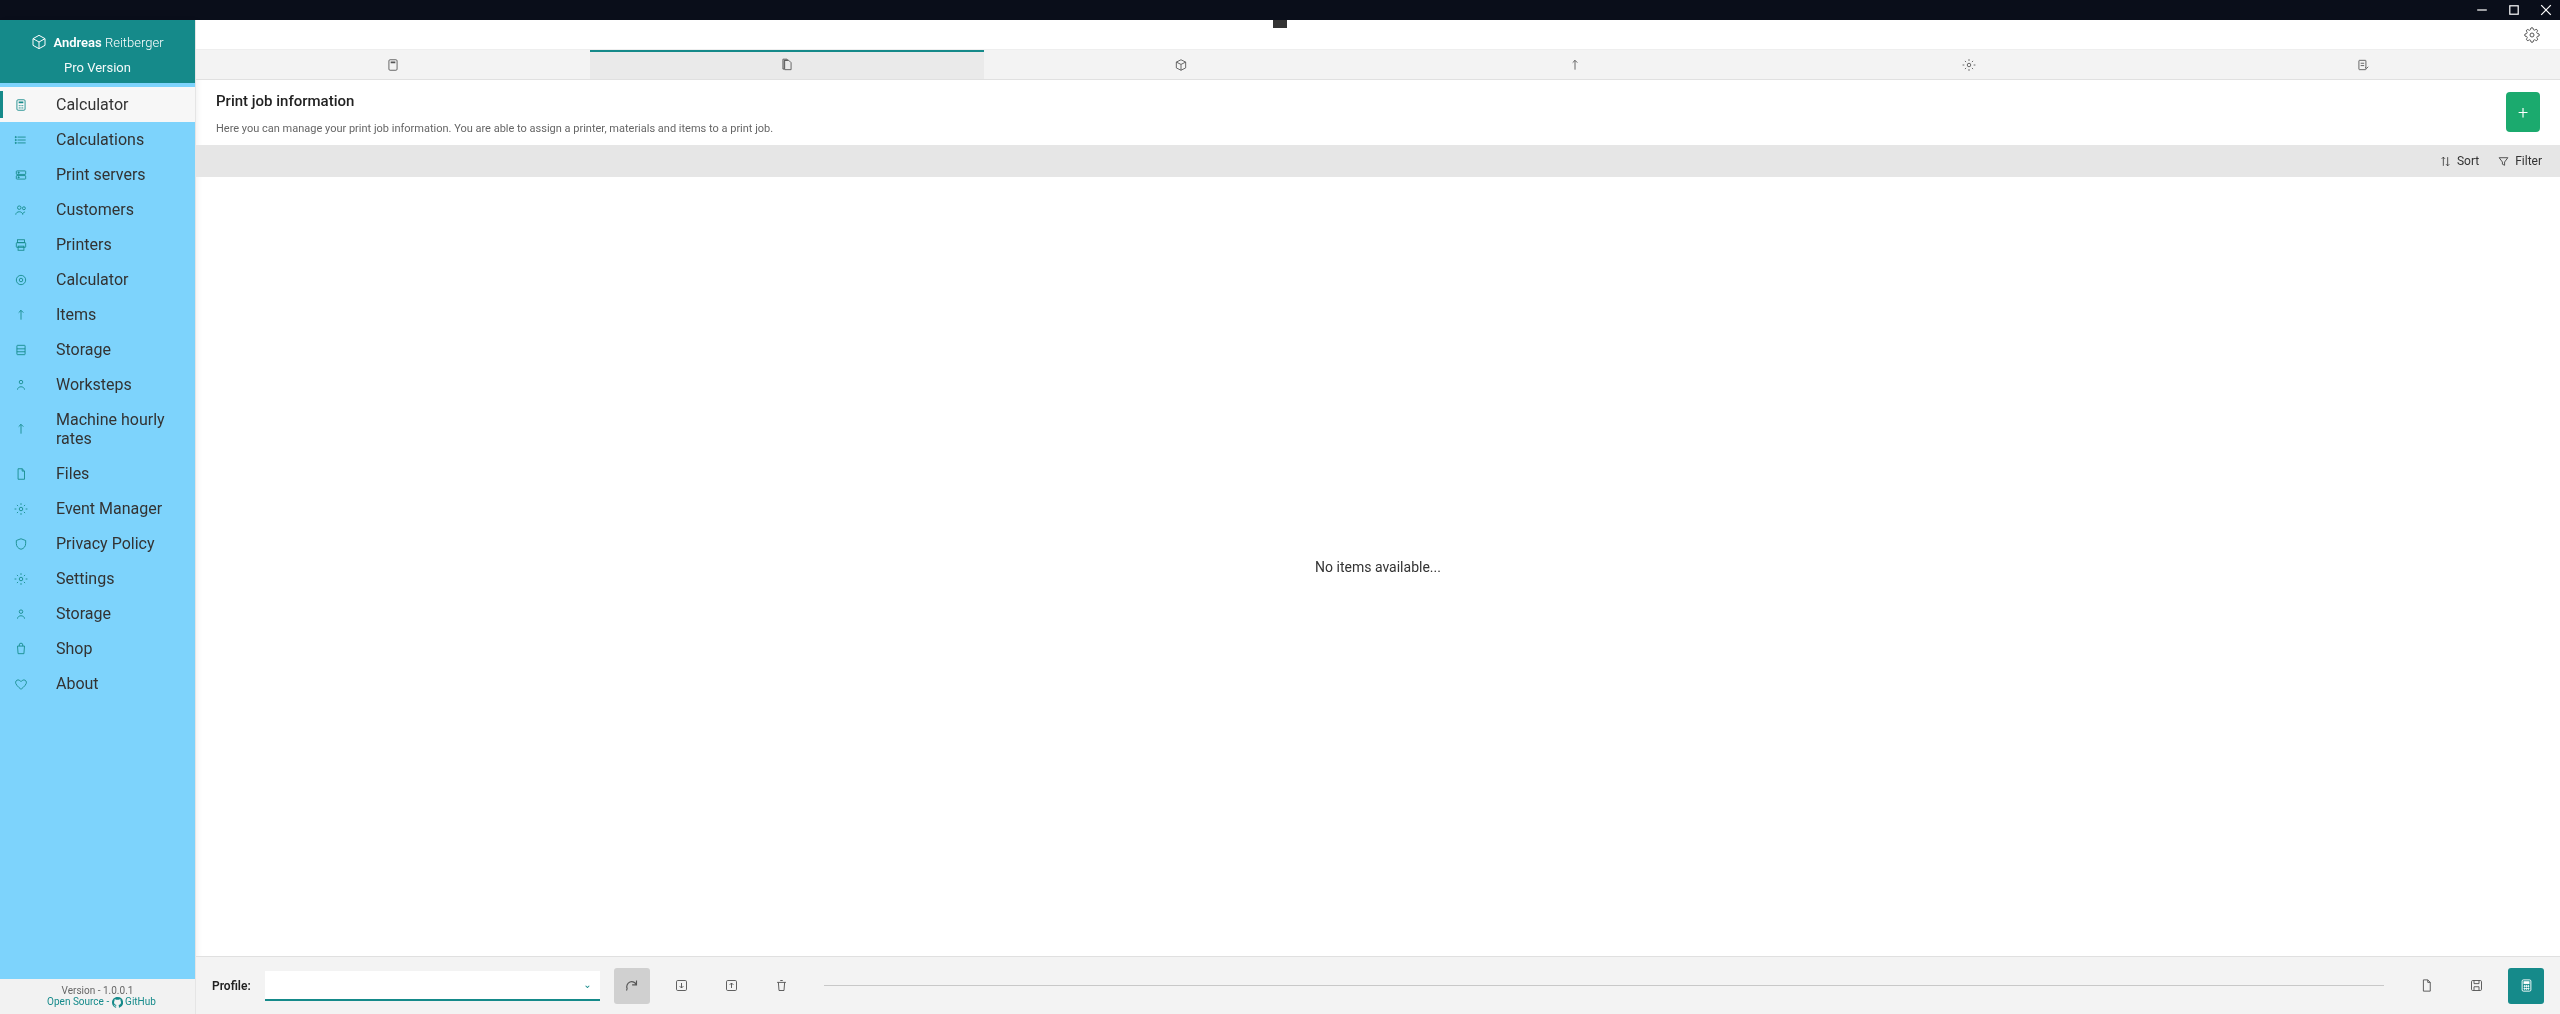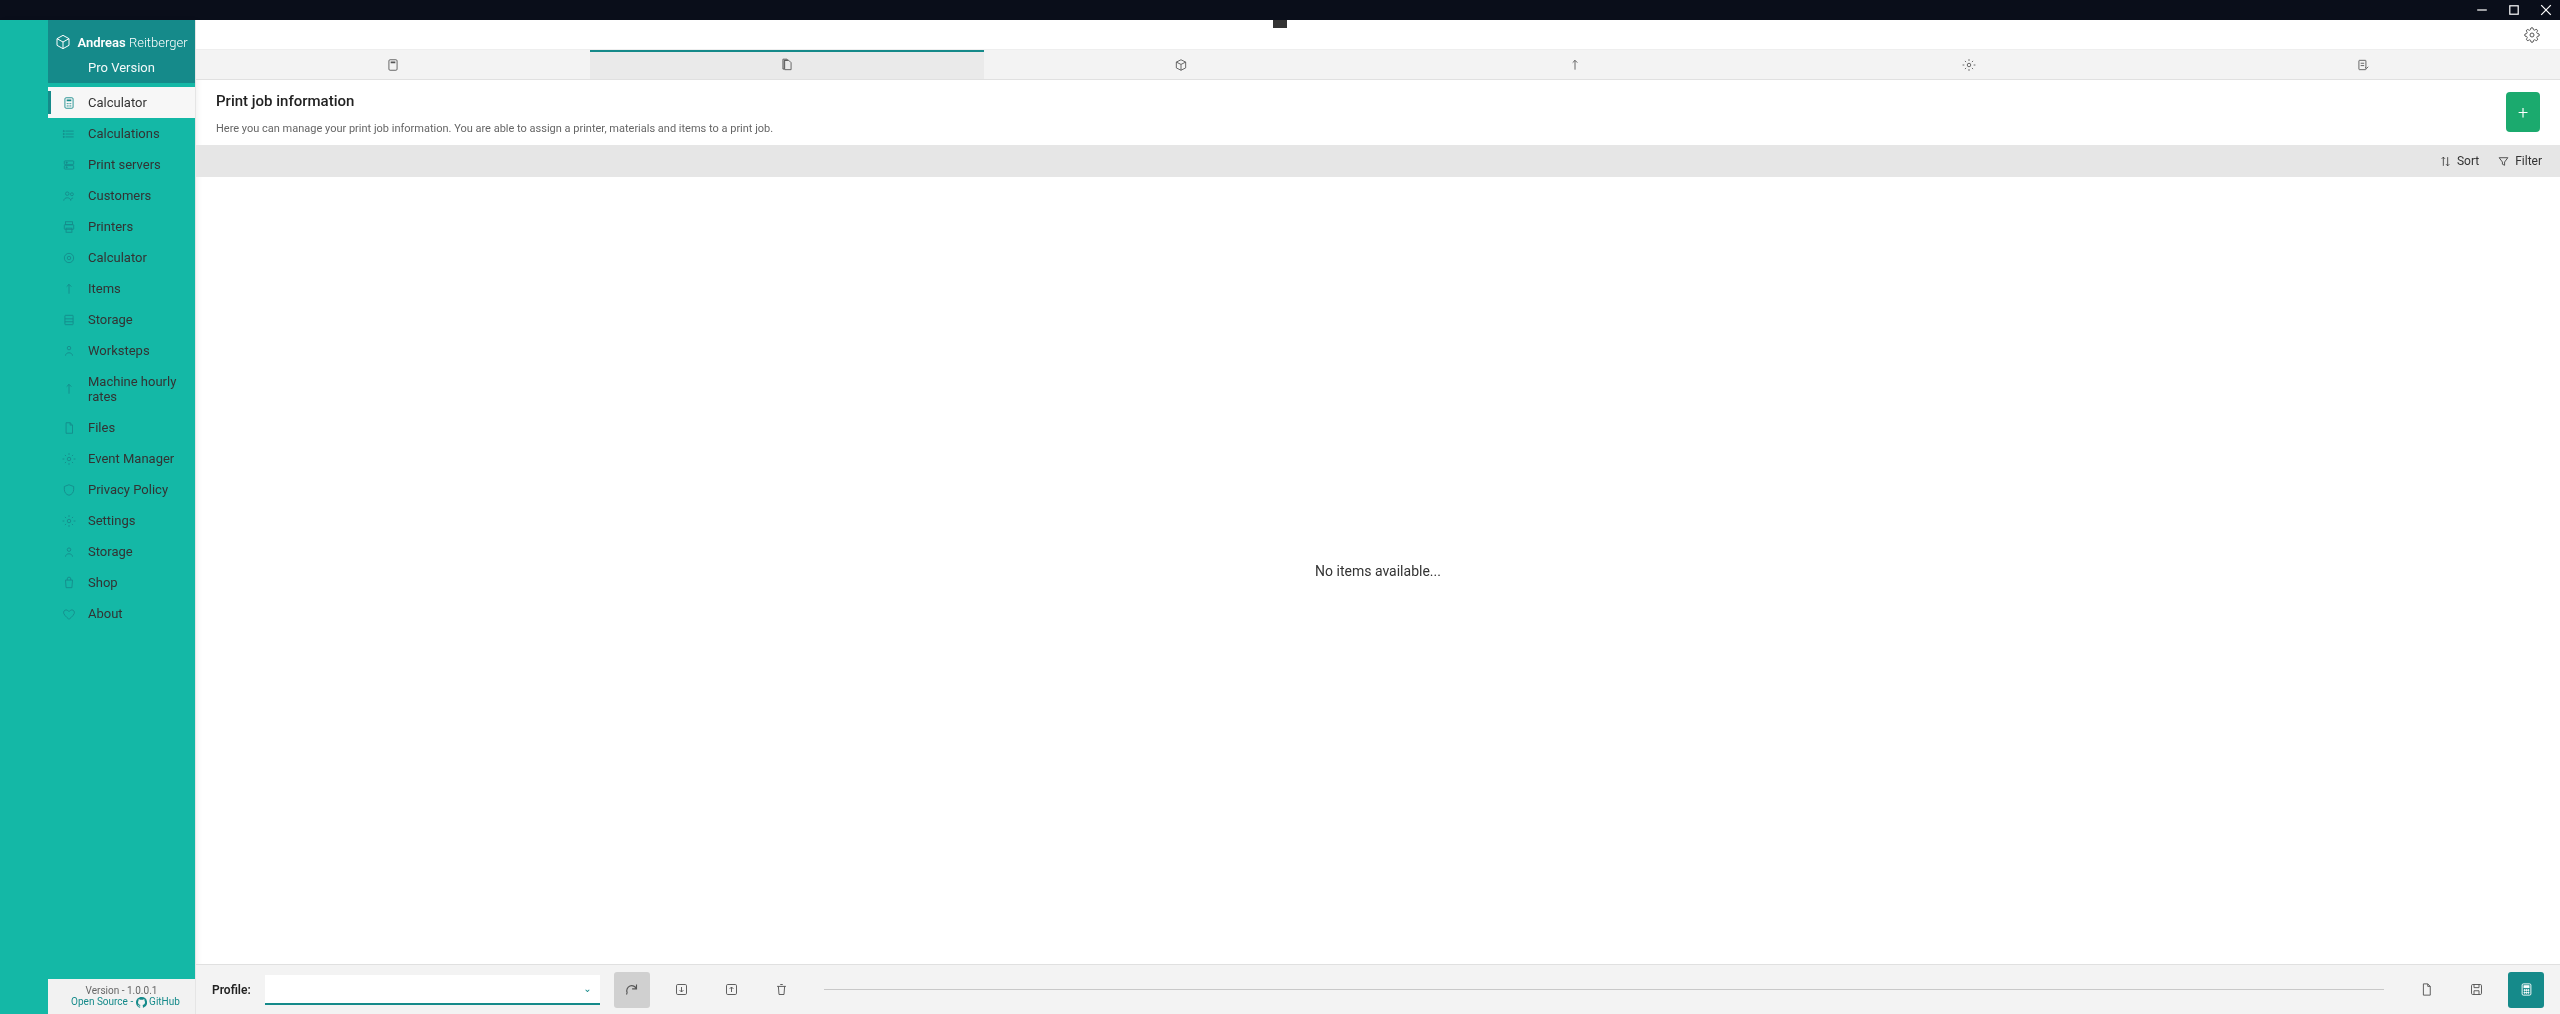--- a/index.html
+++ b/index.html
@@ -11,7 +11,7 @@
 
 .app { flex: 1; display: flex; min-height: 0; }
 
-.sidebar { width: 196px; background: #14b8a6; display: flex; flex-direction: column; border-right: 1px solid #e5e5e5; box-shadow: 2px 0 5px rgba(0,0,0,0.05); padding-left: 48px; }
+.sidebar { width: 196px; background: #7dd3fc; display: flex; flex-direction: column; border-right: 1px solid #e5e5e5; box-shadow: 2px 0 5px rgba(0,0,0,0.05); }
 .sidebar-header { background: #158a8a; color: #fff; padding: 14px 0 8px; text-align: center; }
 .brand { display: flex; align-items: center; justify-content: center; gap: 6px; font-size: 13px; }
 .brand-icon { width: 16px; height: 16px; }

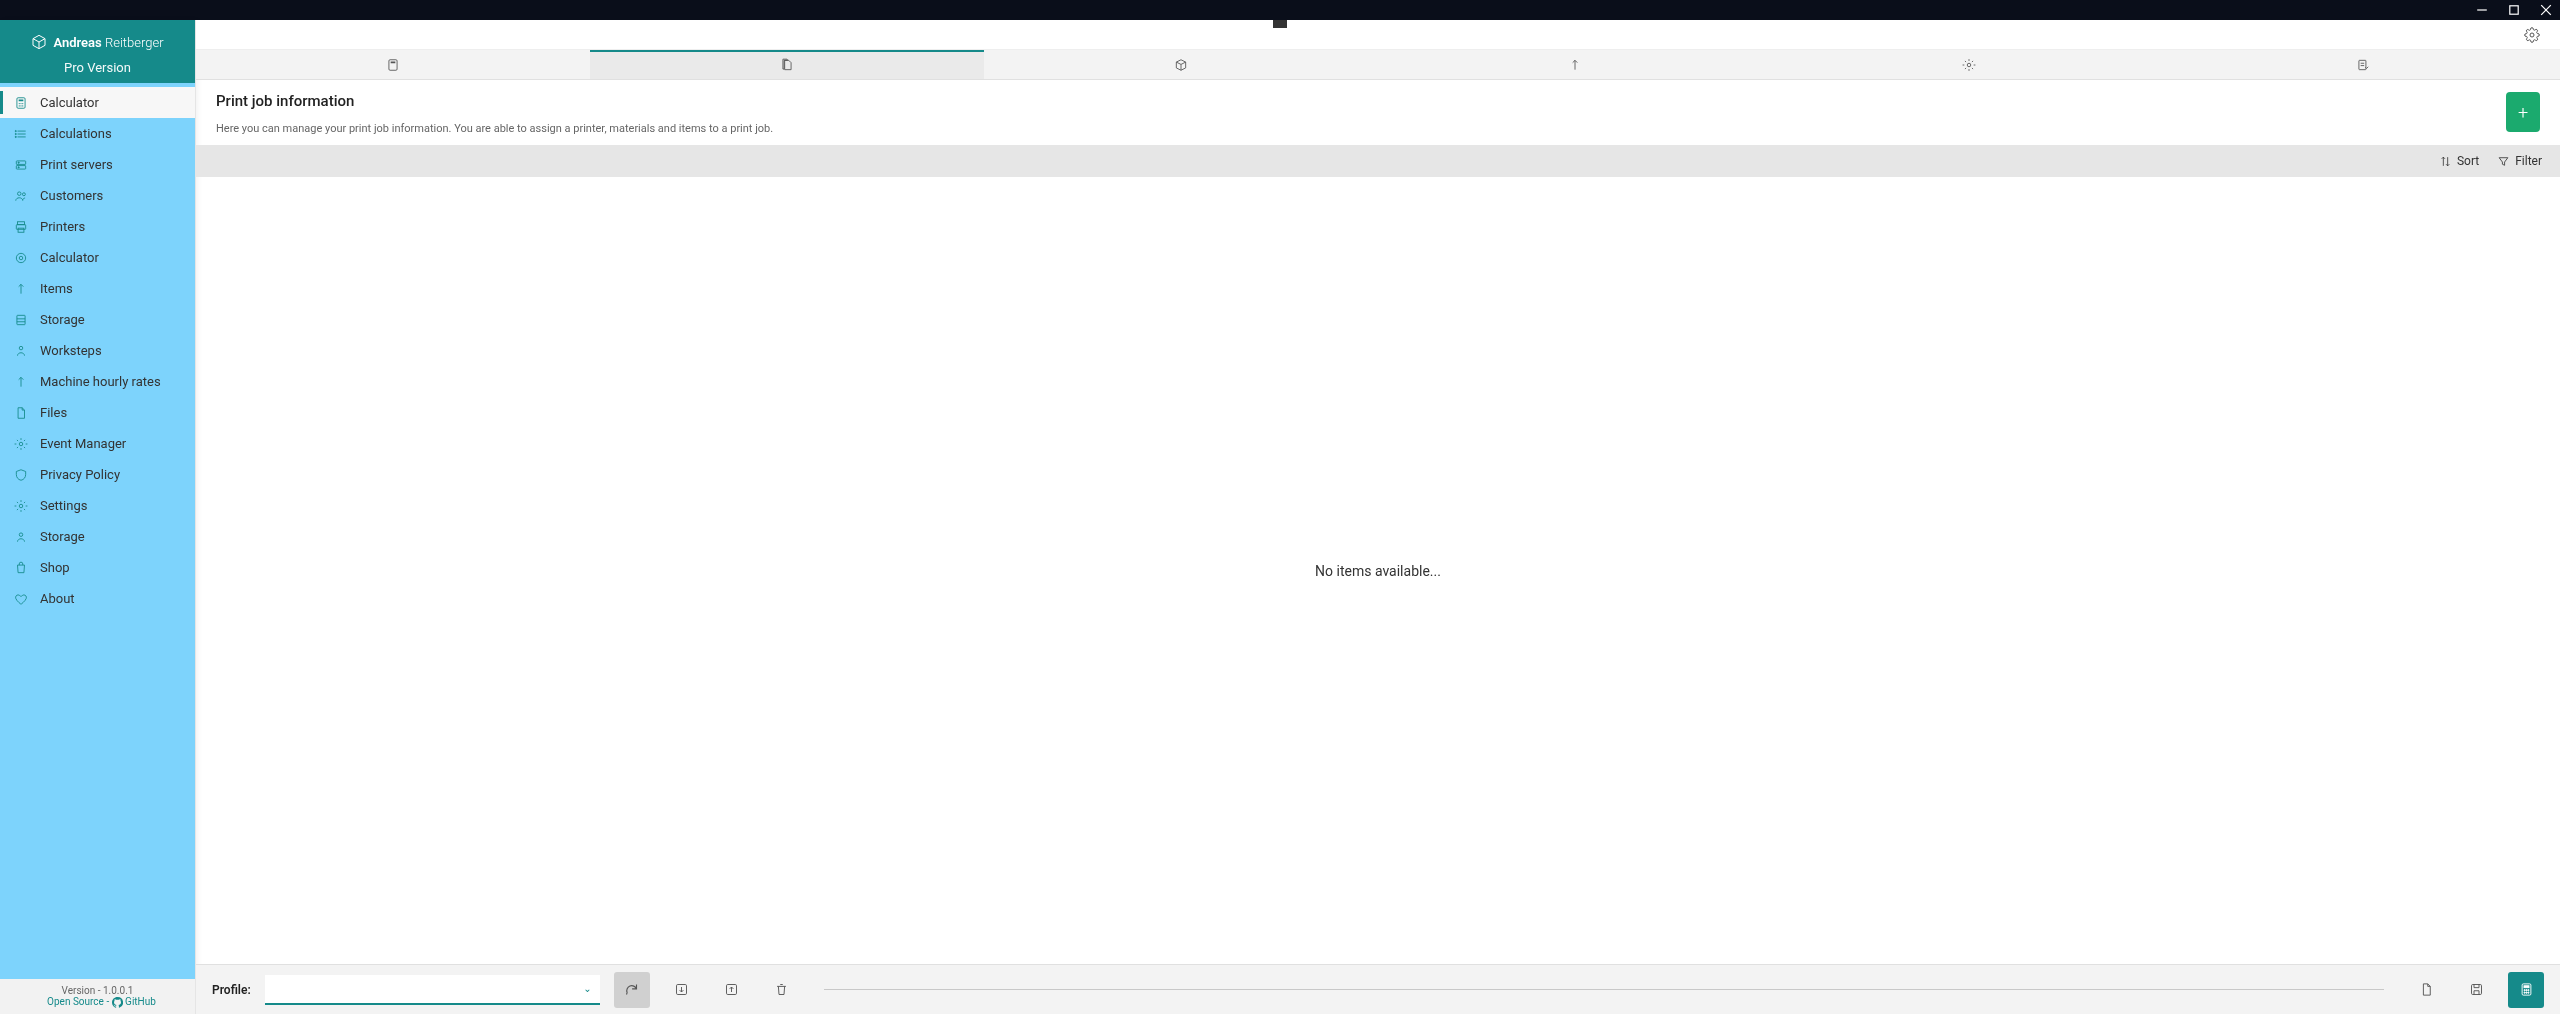--- a/index.html
+++ b/index.html
@@ -20,7 +20,7 @@
 .pro-badge { font-size: 13px; margin-top: 10px; opacity: 0.95; }
 
 .nav { flex: 1; overflow-y: auto; padding-top: 4px; }
-.nav-item { display: flex; align-items: center; gap: 12px; padding: 8px 14px; font-size: 13px; color: #333; cursor: pointer; position: relative; }
+.nav-item { display: flex; align-items: center; gap: 28px; padding: 8px 14px; font-size: 16px; color: #333; cursor: pointer; position: relative; }
 .nav-item.active { background: #f7f7f7; }
 .nav-item.active::before { content: ''; position: absolute; left: 0; top: 4px; bottom: 4px; width: 3px; background: #158a8a; }
 .nav-icon { width: 14px; height: 14px; color: #158a8a; flex-shrink: 0; }

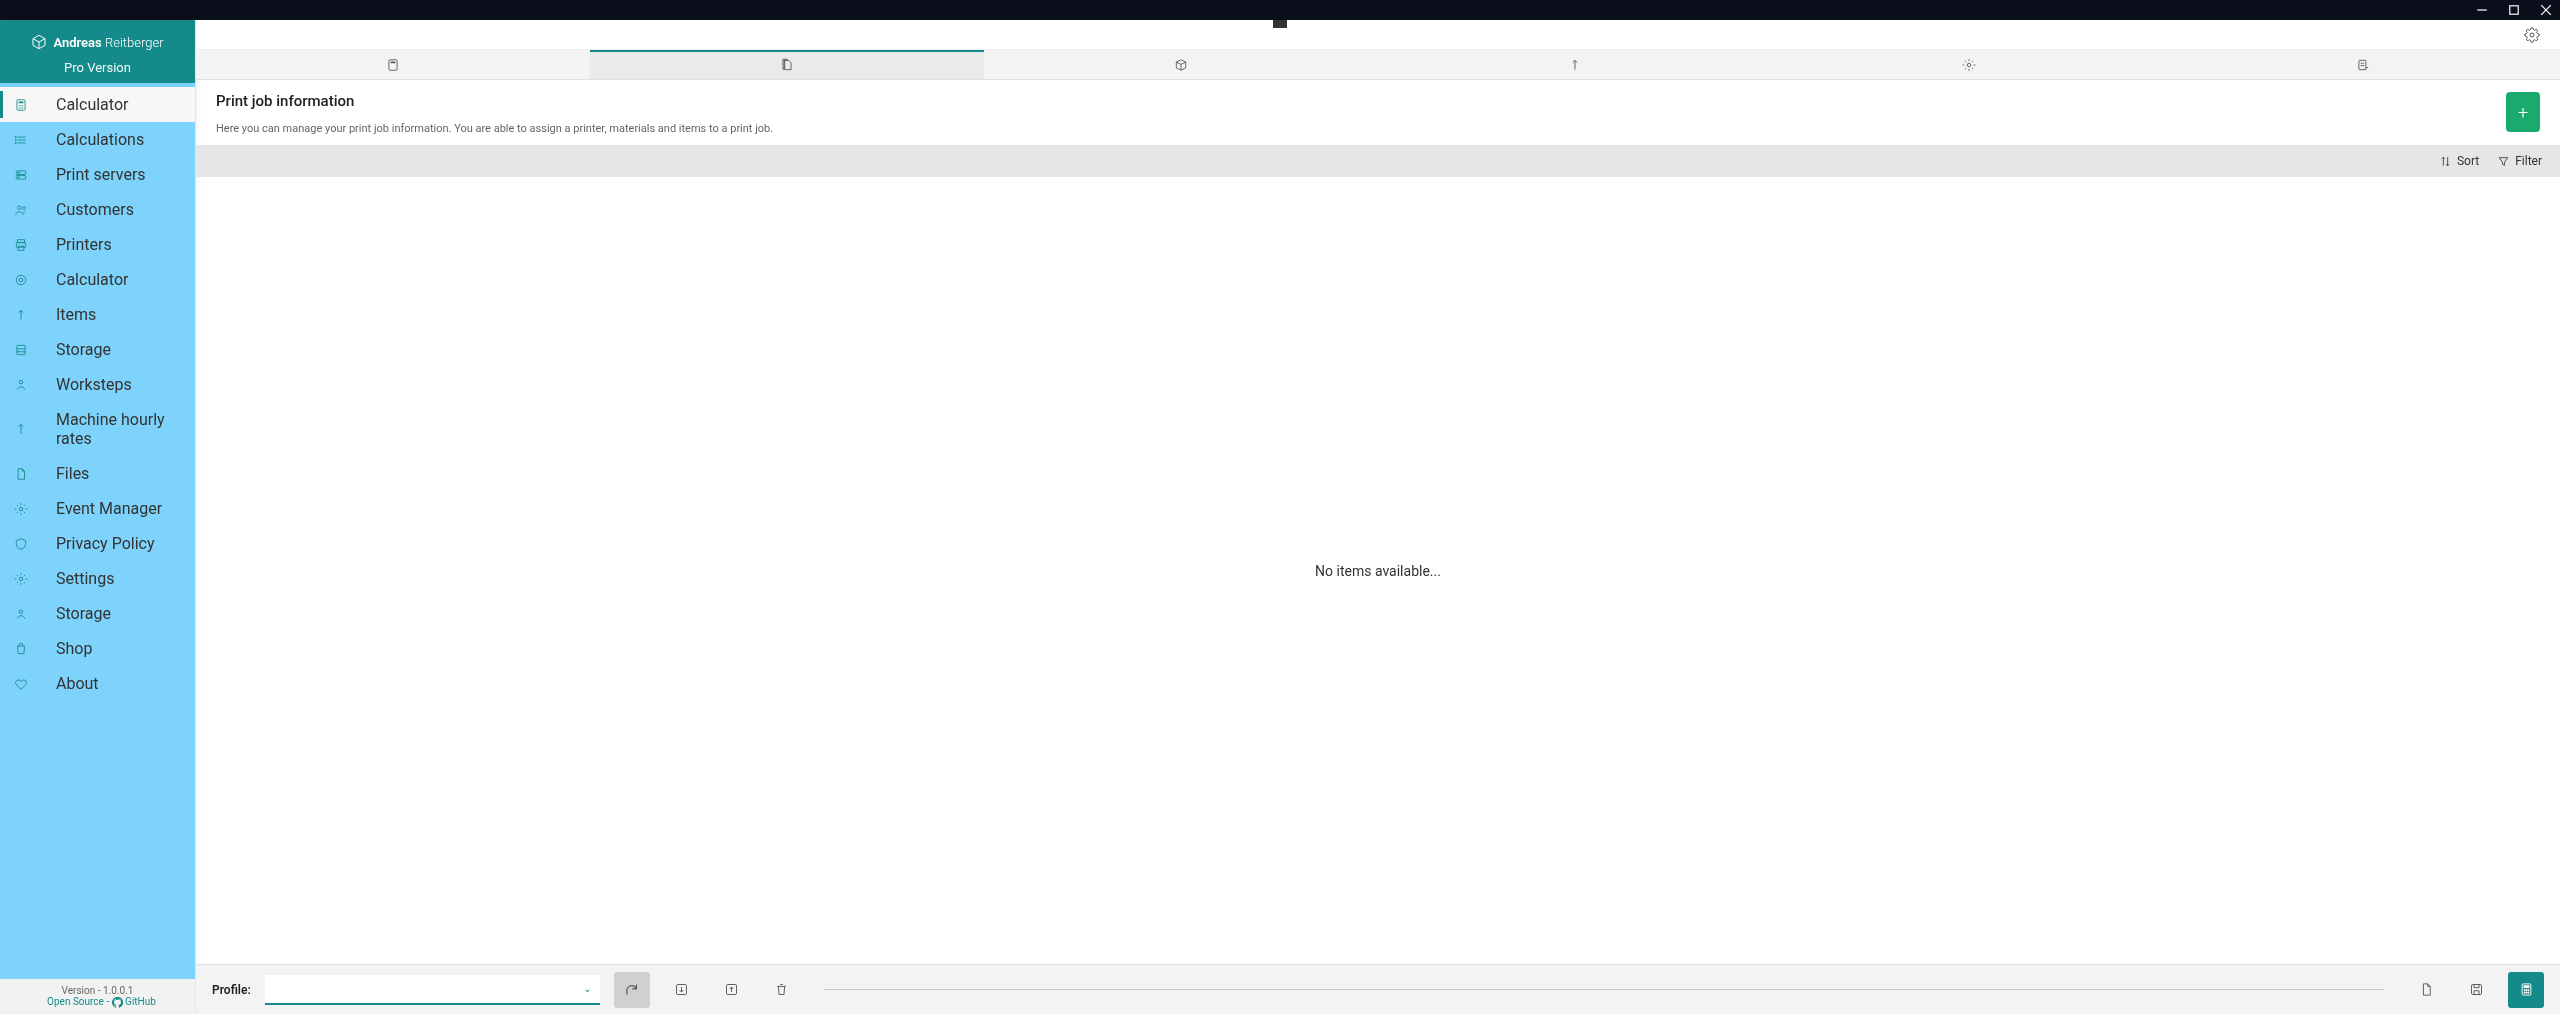--- a/index.html
+++ b/index.html
@@ -52,7 +52,7 @@
 
 .list-area { flex: 1; display: flex; align-items: center; justify-content: center; color: #333; font-size: 14px; }
 
-.bottombar { height: 50px; background: #f3f3f3; border-top: 1px solid #e0e0e0; display: flex; align-items: center; padding: 0 16px; gap: 14px; }
+.bottombar { height: 58px; background: #f3f3f3; border-top: 1px solid #e0e0e0; display: flex; align-items: center; padding: 0 16px; gap: 14px; }
 .profile-label { font-size: 12px; font-weight: 600; color: #222; }
 .profile-select { width: 335px; height: 30px; border: none; border-bottom: 2px solid #158a8a; background: #fff; font-size: 12px; padding: 0 8px; outline: none; position: relative; display: flex; align-items: center; justify-content: flex-end; }
 .chev { color: #158a8a; font-size: 10px; }

